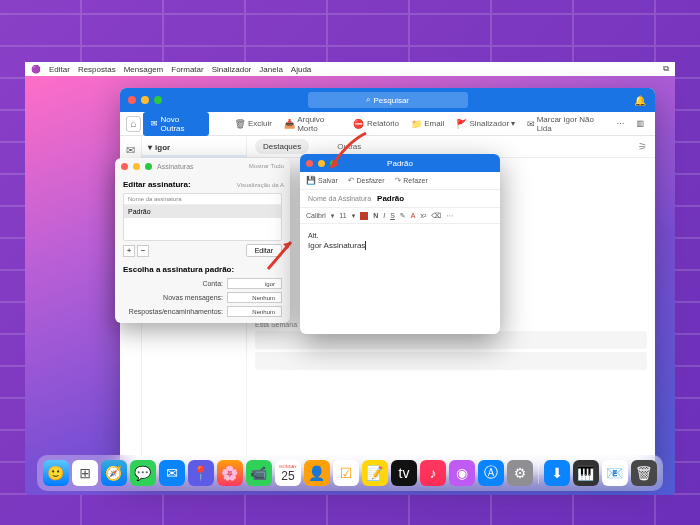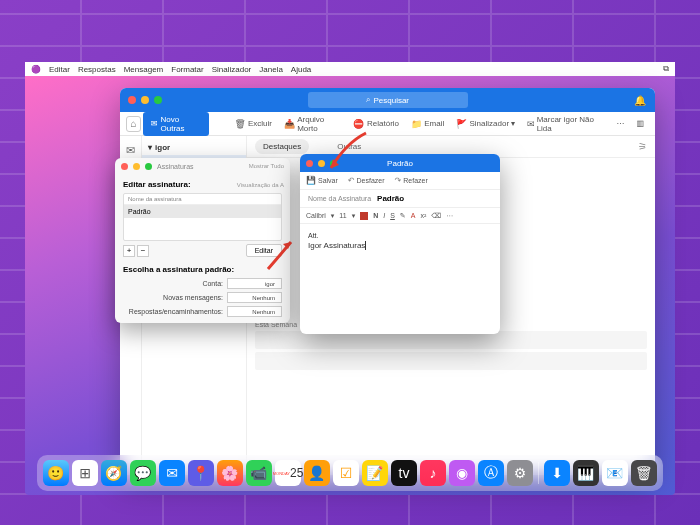--- a/index.html
+++ b/index.html
@@ -333,7 +333,7 @@
     <div class="app" style="background:#5e5ce6">📍</div>
     <div class="app" style="background:linear-gradient(#ff9f0a,#ff375f)">🌸</div>
     <div class="app" style="background:#30d158">📹</div>
-    <div class="app" style="background:#fff;color:#ff3b30;flex-direction:row;font-size:6px">
+    <div class="app" style="background:#fff;color:#ff3b30;flex-direction:column;font-size:6px">
         <span style="font-size:4px;color:#ff3b30">MONDAY</span>
         <span style="font-size:12px;color:#333">25</span>
       </div>

